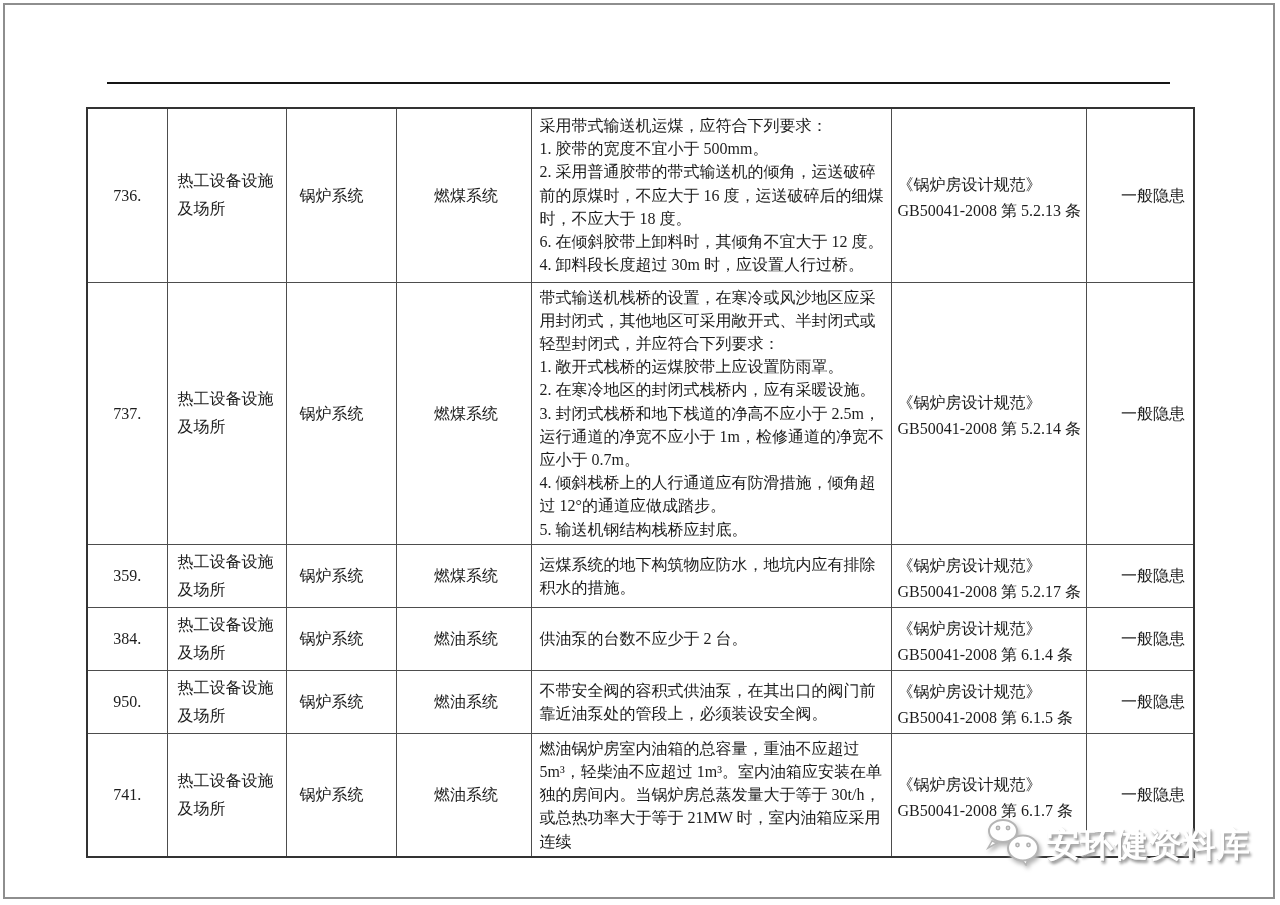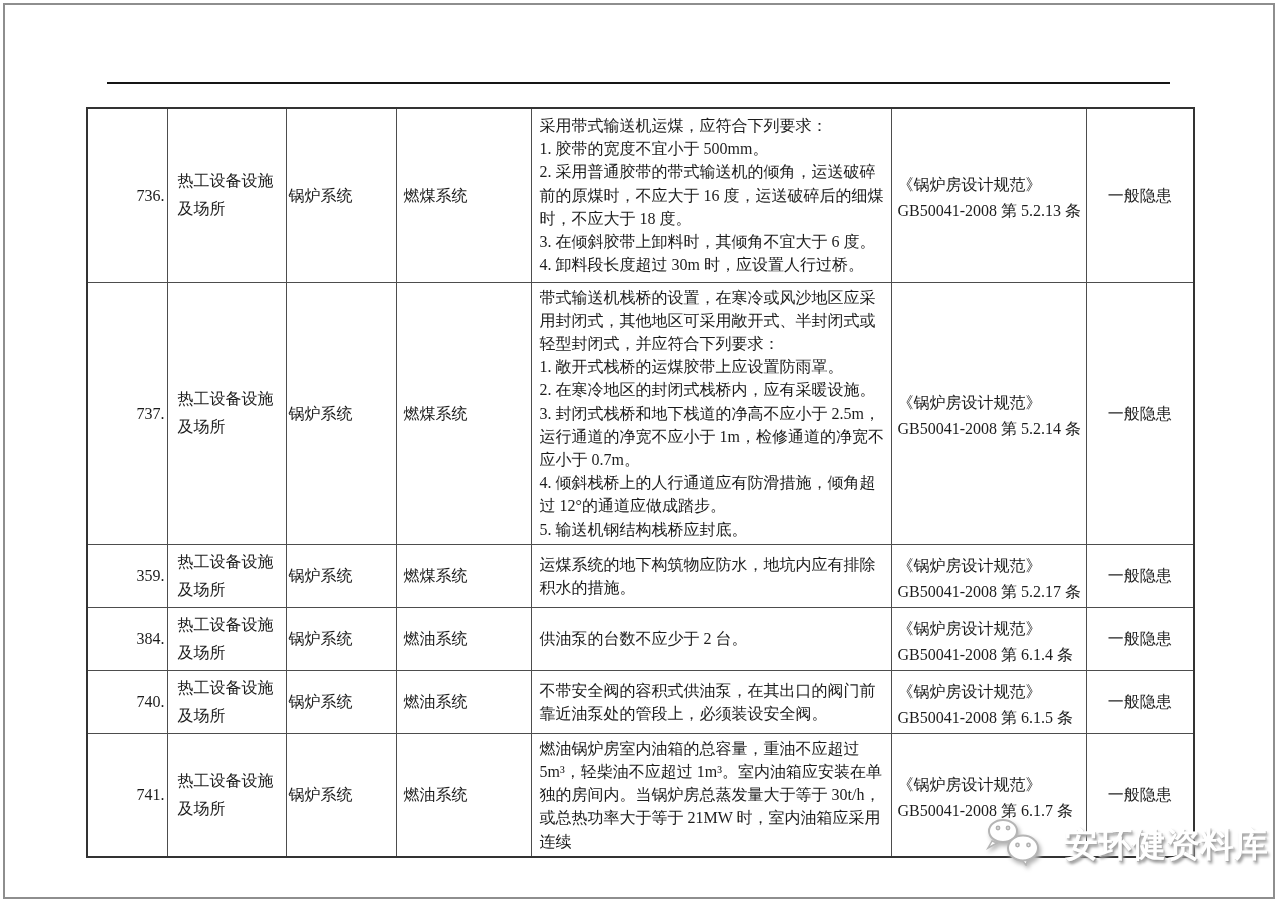--- a/index.html
+++ b/index.html
@@ -97,7 +97,7 @@
       <td class="c-desc">采用带式输送机运煤，应符合下列要求：
 1. 胶带的宽度不宜小于 500mm。
 2. 采用普通胶带的带式输送机的倾角，运送破碎前的原煤时，不应大于 16 度，运送破碎后的细煤时，不应大于 18 度。
-3. 在倾斜胶带上卸料时，其倾角不宜大于 6 度。
+6. 在倾斜胶带上卸料时，其倾角不宜大于 12 度。
 4. 卸料段长度超过 30m 时，应设置人行过桥。</td>
       <td class="c-basis">《锅炉房设计规范》
 GB50041-2008 第 5.2.13 条</td>

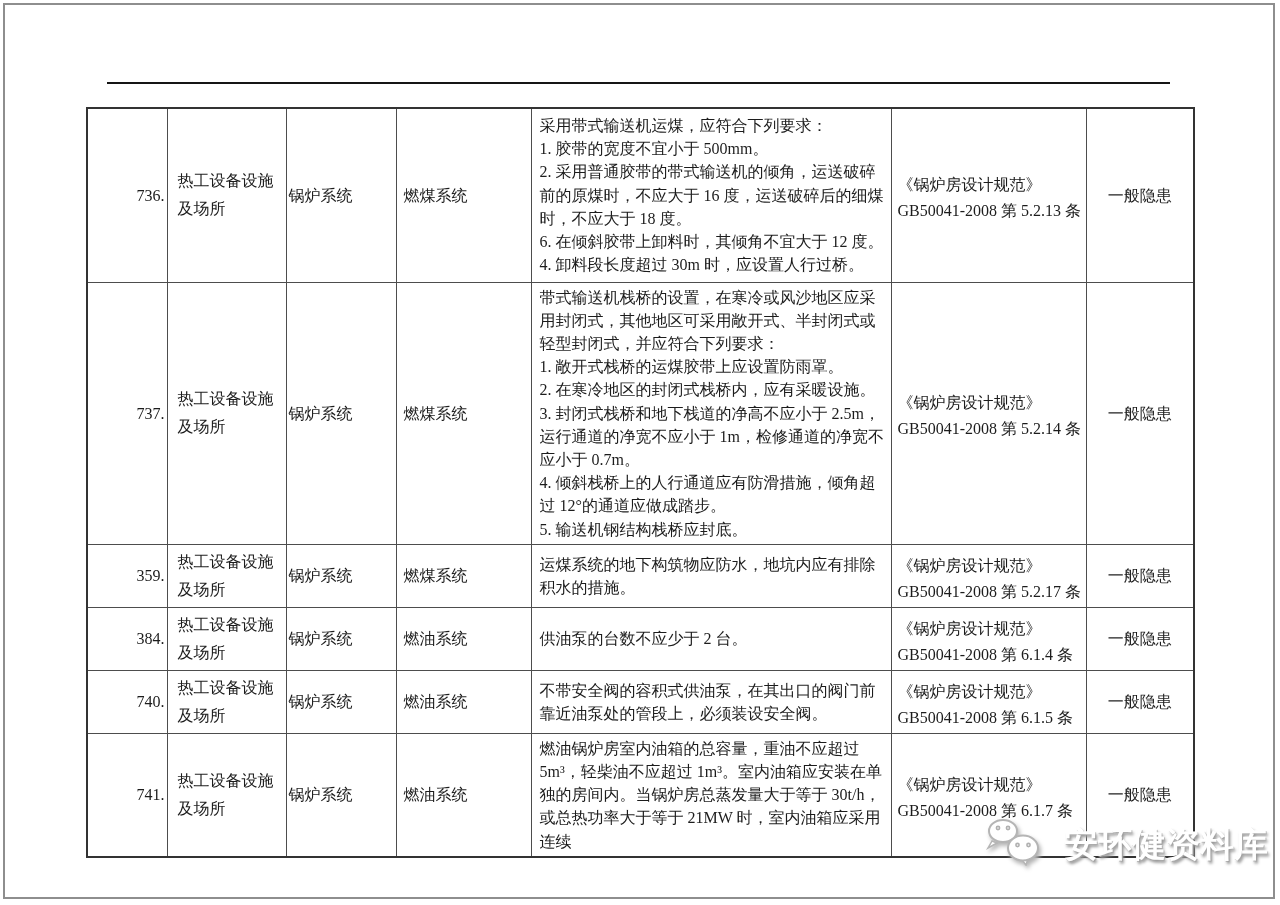--- a/index.html
+++ b/index.html
@@ -48,7 +48,7 @@
   .hazard-table tr:nth-child(4) td { height:47px; }
   .hazard-table tr:nth-child(5) td { height:47px; }
   .hazard-table tr:nth-child(6) td { height:93px;font-family:Liberation Serif, serif; }
-  td.c-no   { text-align:right; padding:2px 2px;margin-left:47px; }
+  td.c-no   { text-align:center; padding:2px 2px;margin-left:47px; }
   td.c-cat  { padding:2px 6px 2px 10px; line-height:28px; }
   td.c-sys  { padding-left:2px; }
   td.c-sub  { padding-left:7px; }

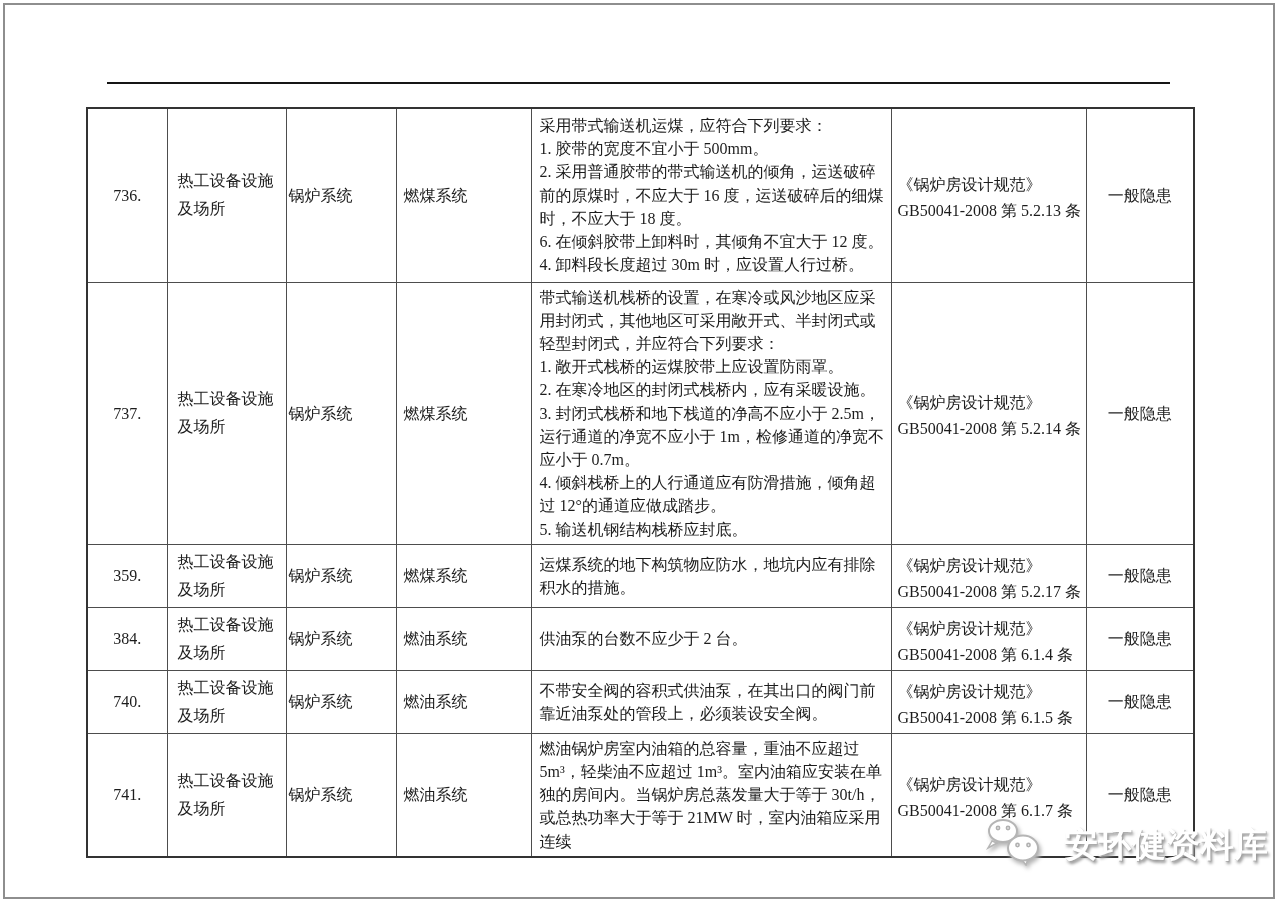--- a/index.html
+++ b/index.html
@@ -50,7 +50,7 @@
   .hazard-table tr:nth-child(6) td { height:93px;font-family:Liberation Serif, serif; }
   td.c-no   { text-align:center; padding:2px 2px;margin-left:47px; }
   td.c-cat  { padding:2px 6px 2px 10px; line-height:28px; }
-  td.c-sys  { padding-left:2px; }
+  td.c-sys  { padding-left:13px; }
   td.c-sub  { padding-left:7px; }
   td.c-desc { line-height:23.2px; white-space:pre-line; padding:3px 6px 3px 8px; }
   td.c-basis{ line-height:26px; white-space:pre-line; padding:8px 4px 2px 6px; }

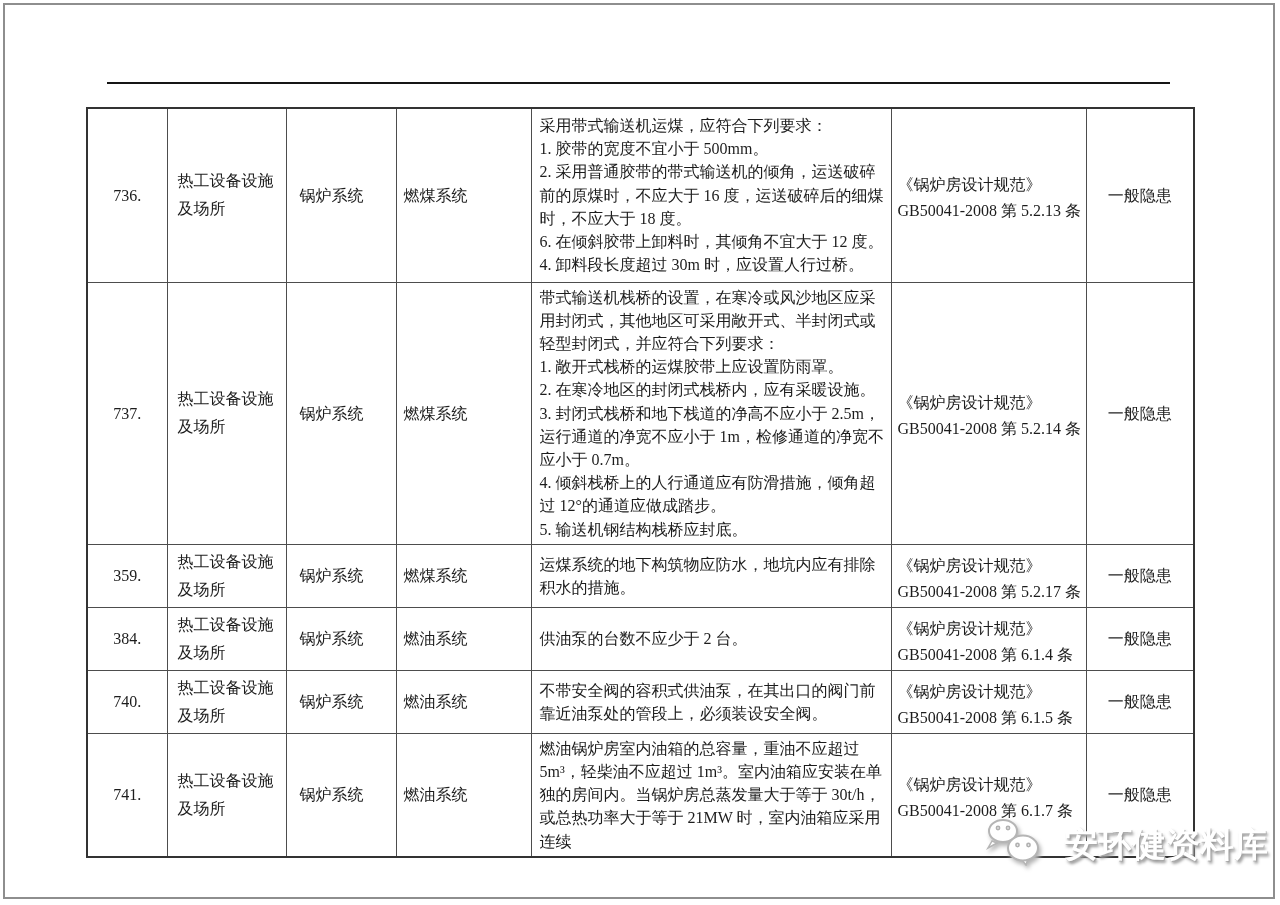--- a/index.html
+++ b/index.html
@@ -51,7 +51,7 @@
   td.c-no   { text-align:center; padding:2px 2px;margin-left:47px; }
   td.c-cat  { padding:2px 6px 2px 10px; line-height:28px; }
   td.c-sys  { padding-left:13px; }
-  td.c-sub  { padding-left:7px; }
+  td.c-sub  { padding-left:13px;text-align:center; }
   td.c-desc { line-height:23.2px; white-space:pre-line; padding:3px 6px 3px 8px; }
   td.c-basis{ line-height:26px; white-space:pre-line; padding:8px 4px 2px 6px; }
   td.c-level{ text-align:center; }

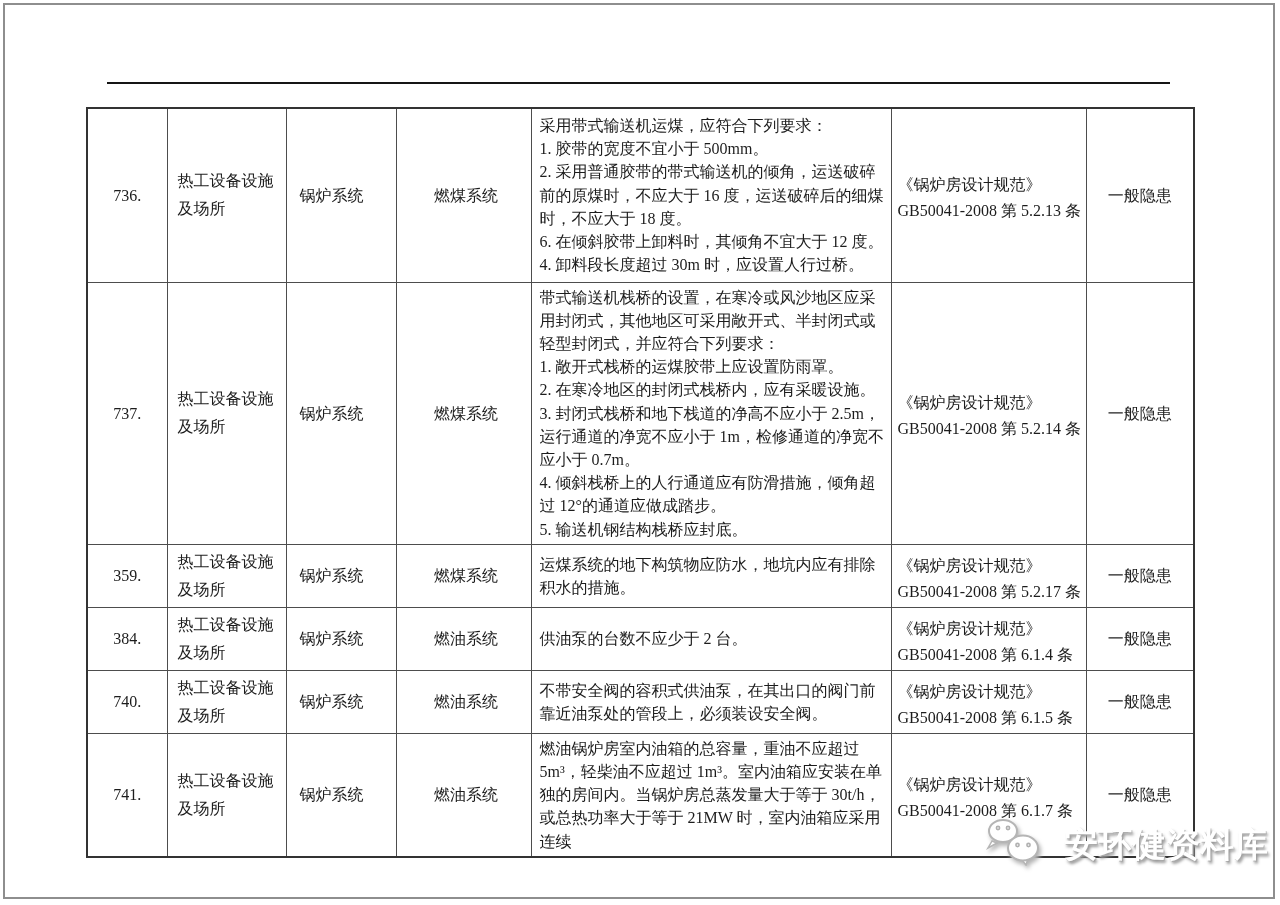--- a/index.html
+++ b/index.html
@@ -54,7 +54,7 @@
   td.c-sub  { padding-left:13px;text-align:center; }
   td.c-desc { line-height:23.2px; white-space:pre-line; padding:3px 6px 3px 8px; }
   td.c-basis{ line-height:26px; white-space:pre-line; padding:8px 4px 2px 6px; }
-  td.c-level{ text-align:center; }
+  td.c-level{ text-align:right; }
   .watermark {
     position:absolute;
     left:986px; top:818px;

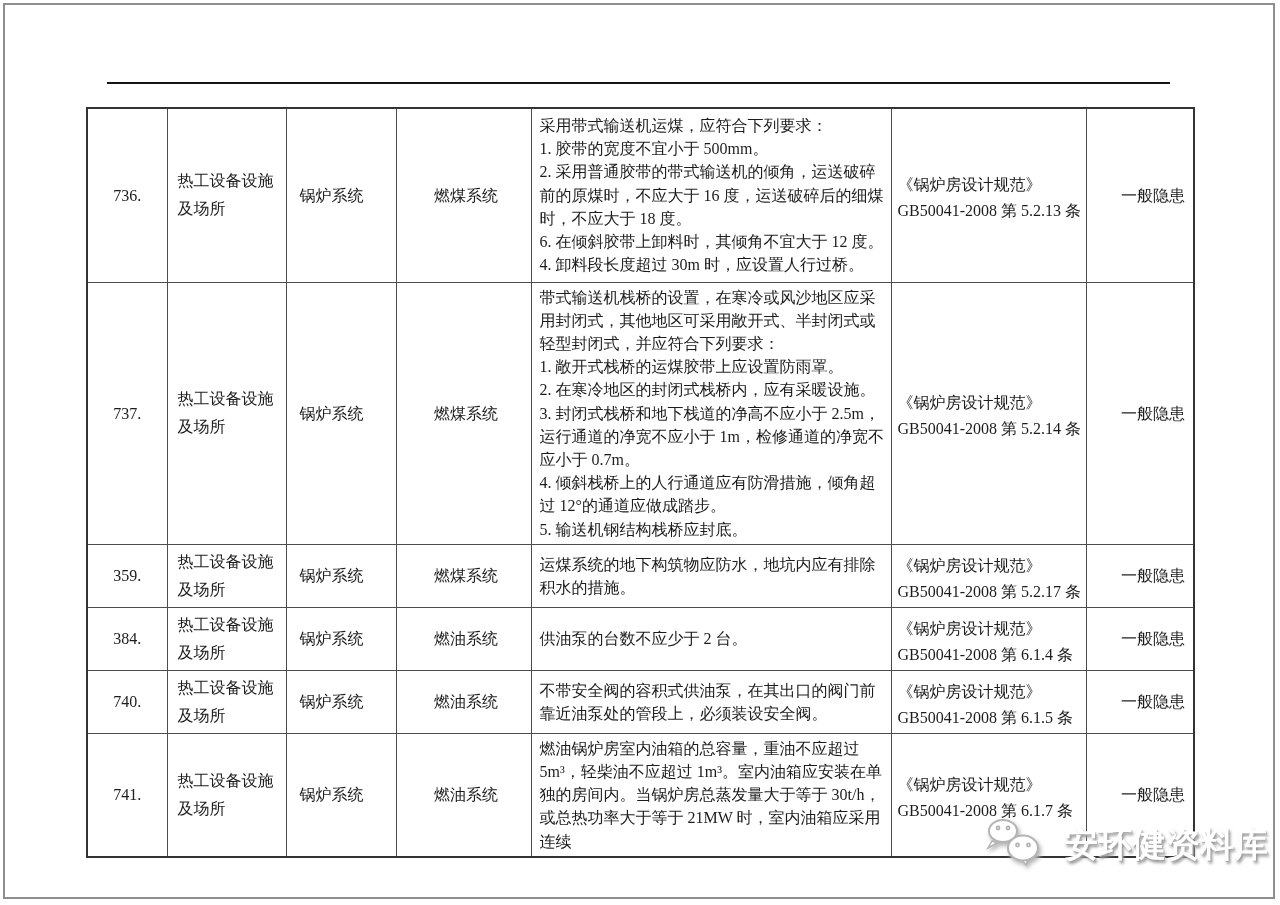--- a/index.html
+++ b/index.html
@@ -139,7 +139,7 @@
       <td class="c-level">一般隐患</td>
     </tr>
     <tr>
-      <td class="c-no">740.</td>
+      <td class="c-no">950.</td>
       <td class="c-cat">热工设备设施及场所</td>
       <td class="c-sys">锅炉系统</td>
       <td class="c-sub">燃油系统</td>

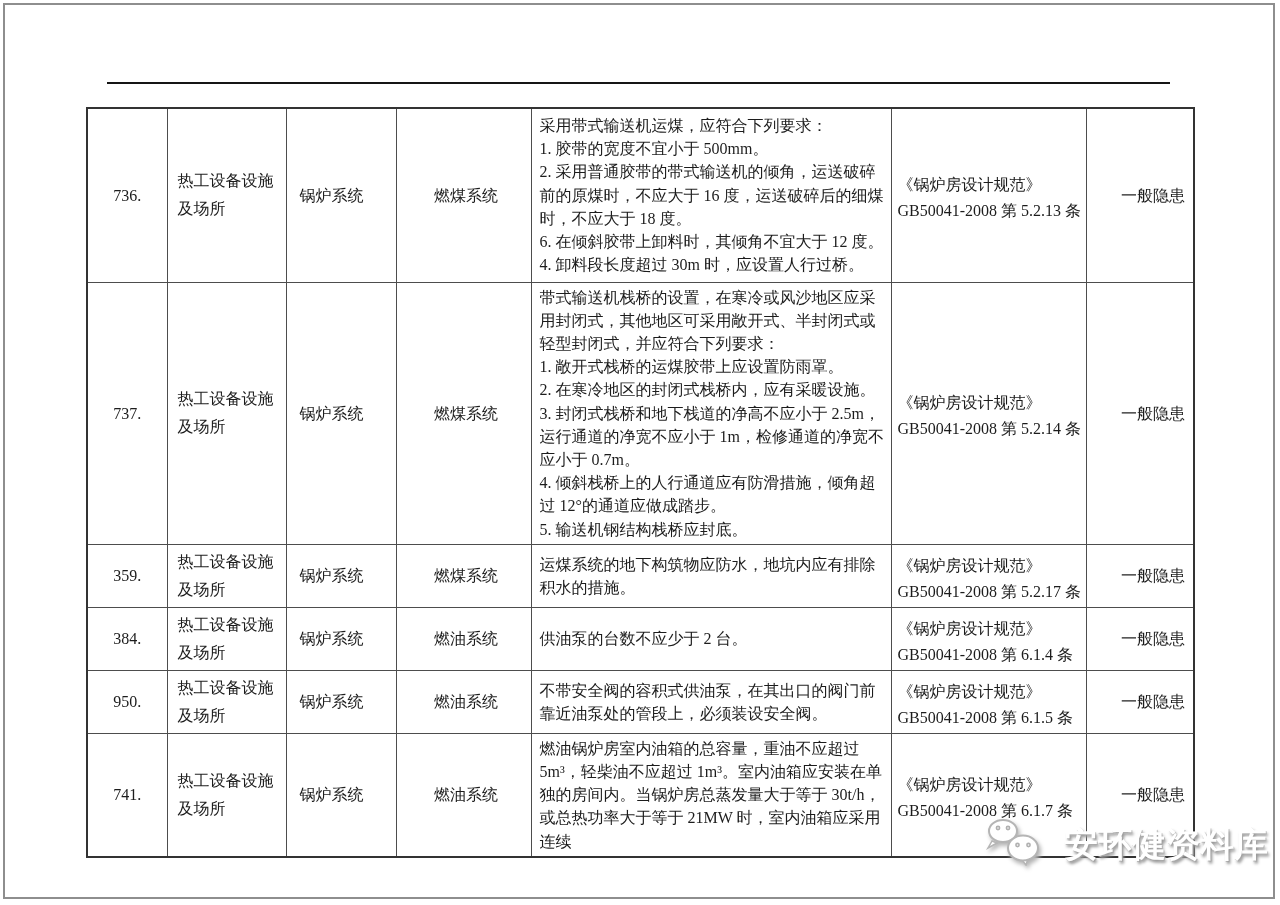--- a/index.html
+++ b/index.html
@@ -69,7 +69,6 @@
     color:#ffffff;
     text-shadow:2px 3px 3px #9a9a9a, 1px 1px 0 #c9c9c9;
     white-space:nowrap;
-    margin-left:18px;
   }
 </style>
 </head>

